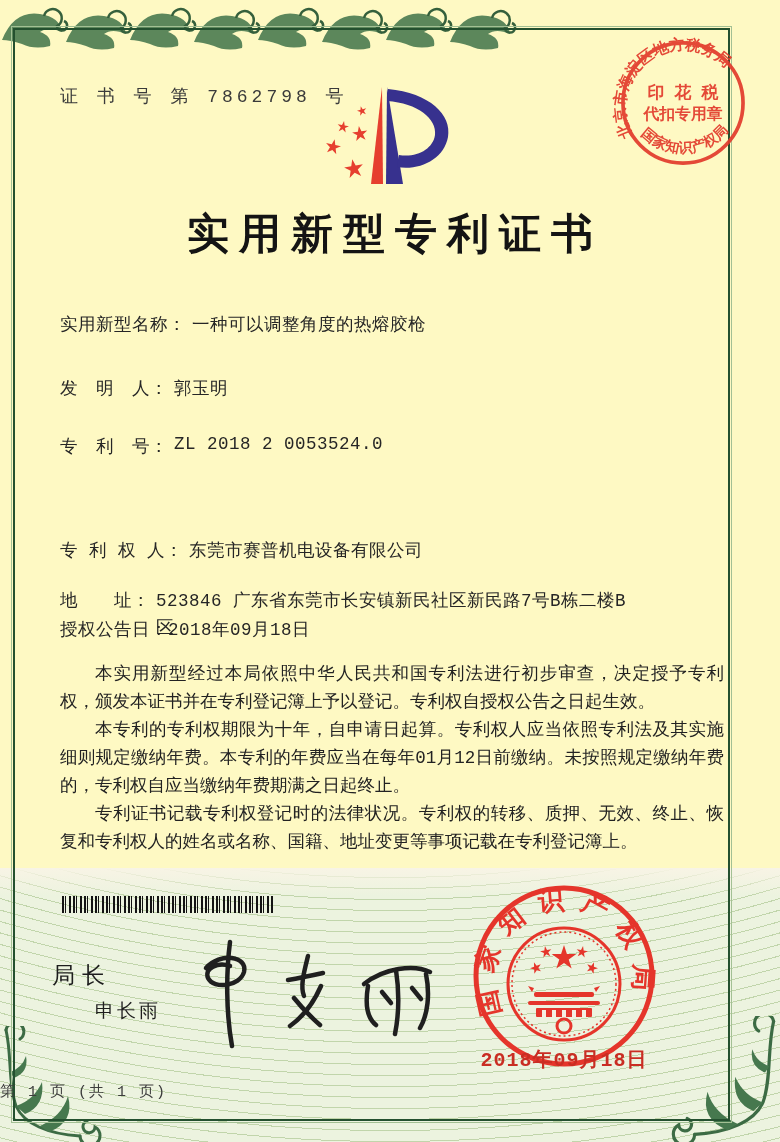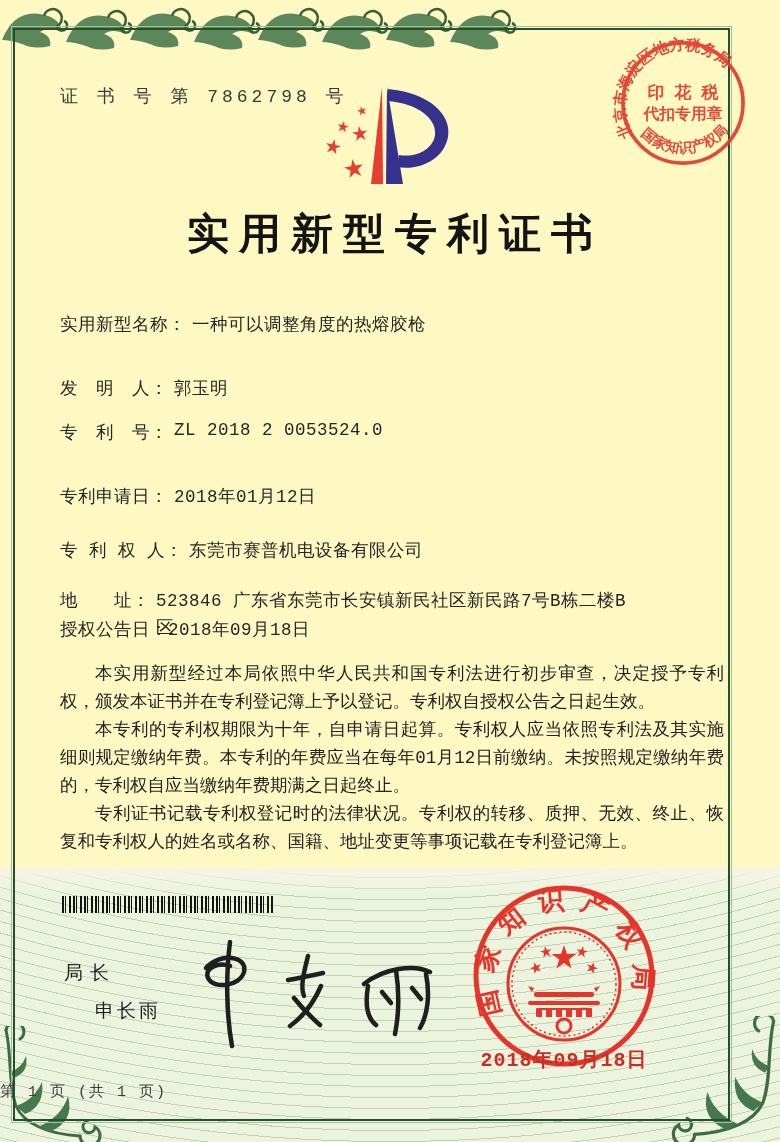--- a/index.html
+++ b/index.html
@@ -39,7 +39,7 @@
   .field { position:absolute; left:60px; font-size:17.5px; letter-spacing:.5px; }
   .field .lab { display:inline-block; vertical-align:top; }
   .field .val { display:inline-block; vertical-align:top; margin-left:6px; }
-  .f1 { top:312px; } .f2 { top:376px; } .f3 { top:420px; }
+  .f1 { top:312px; } .f2 { top:376px; } .f3 { top:434px; }
   .f4 { top:484px; } .f5 { top:538px; } .f6 { top:588px; }
   .f6 .val { width:472px; line-height:1.55; }
   .f7 { top:617px; width:662px; }

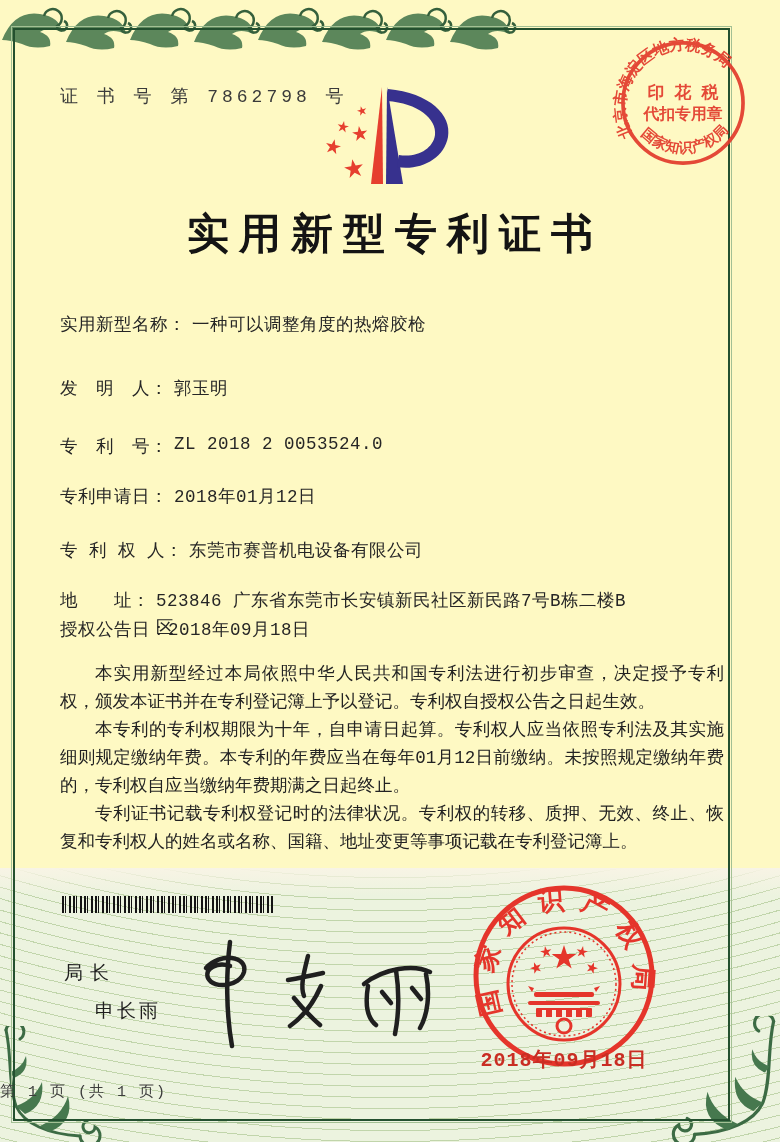--- a/index.html
+++ b/index.html
@@ -167,9 +167,6 @@
   </div>
   <div class="field f3">
     <span class="lab">专　利　号：</span><span class="val">ZL 2018 2 0053524.0</span>
-  </div>
-  <div class="field f4">
-    <span class="lab">专利申请日：</span><span class="val">2018年01月12日</span>
   </div>
   <div class="field f5">
     <span class="lab">专 利 权 人：</span><span class="val">东莞市赛普机电设备有限公司</span>

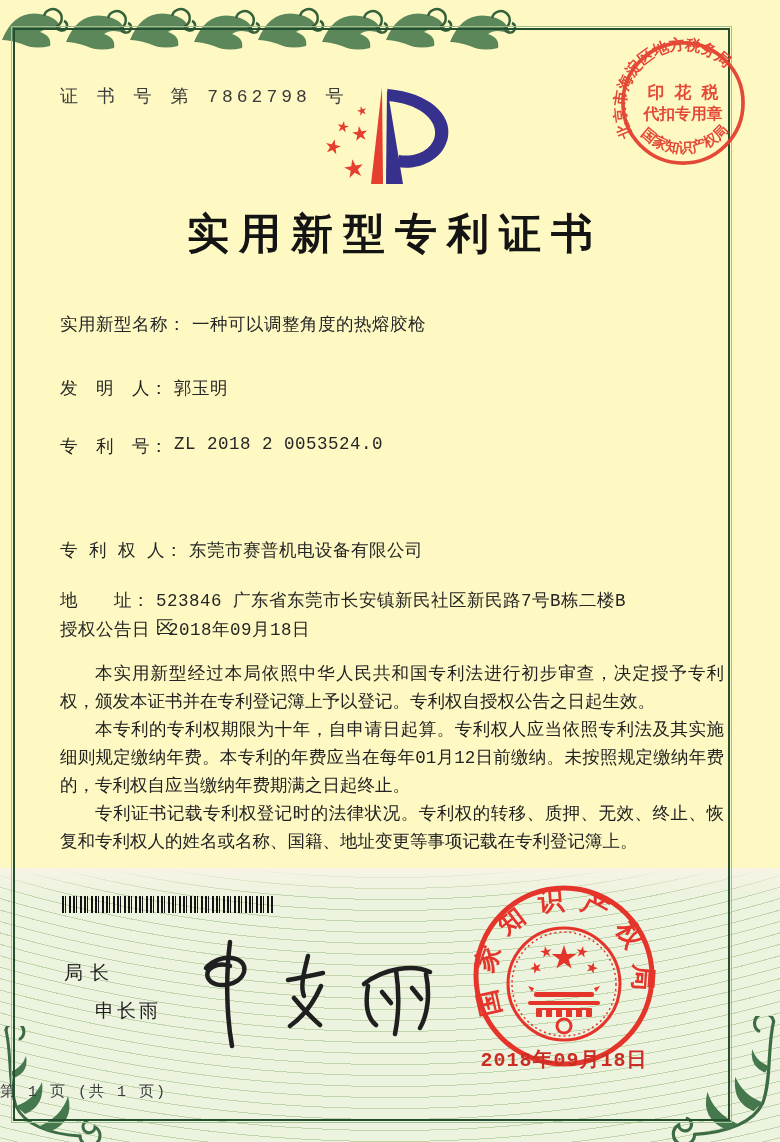--- a/index.html
+++ b/index.html
@@ -54,7 +54,7 @@
       #141414 3px 4px, transparent 4px 7px,
       #141414 7px 9px, transparent 9px 11px); }
   
-  .director-label { position:absolute; left:64px; top:960px; font-size:19px; letter-spacing:7px; color:#1d1d1d; }
+  .director-label { position:absolute; left:52px; top:960px; font-size:23px; letter-spacing:7px; color:#1d1d1d; }
   .director-name  { position:absolute; left:66px; top:998px; font-size:19px; letter-spacing:3px; color:#1d1d1d;margin-left:29px; }
   .signature { position:absolute; left:168px; top:928px; width:300px; height:130px; }
   

